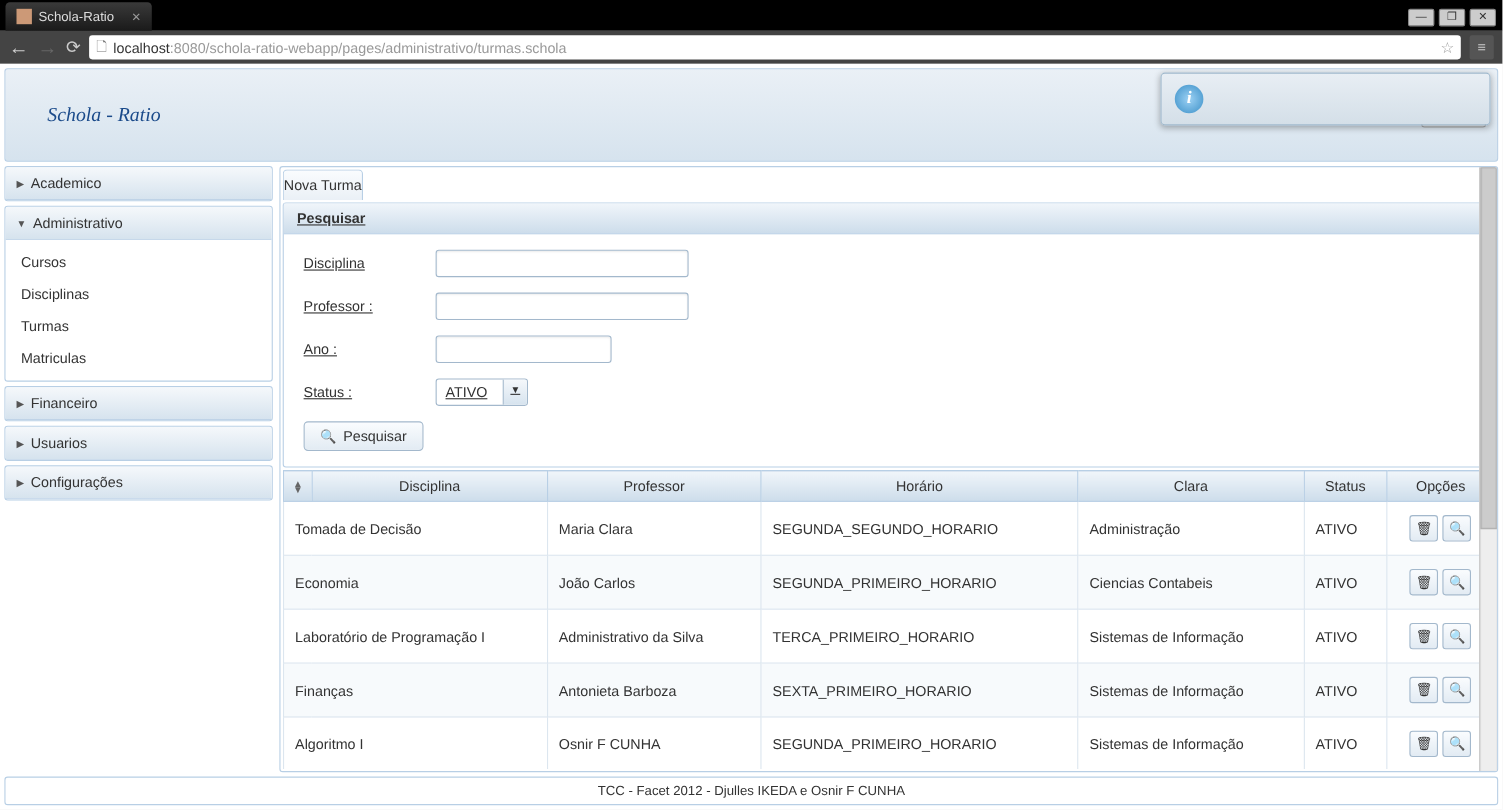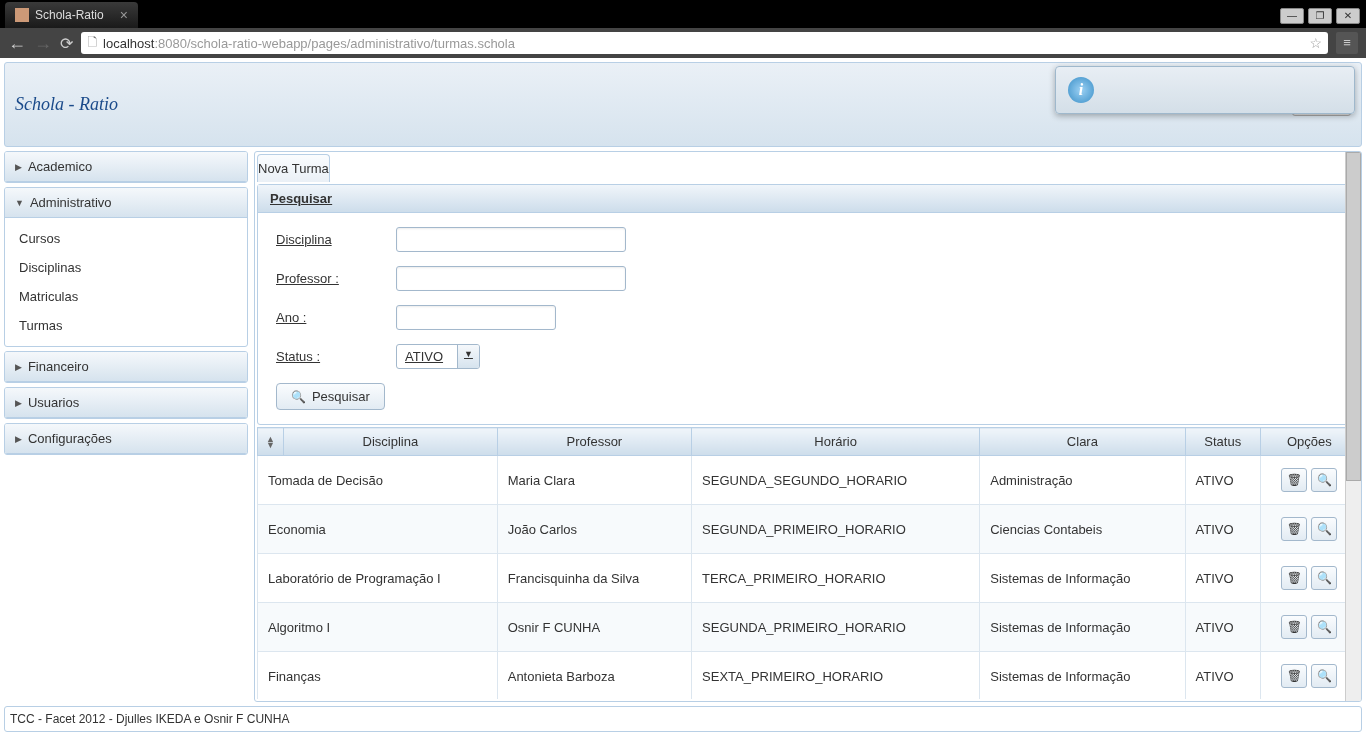--- a/index.html
+++ b/index.html
@@ -30,7 +30,7 @@
 .viewport { background: #fff; height: calc(736px - 58px); display: flex; flex-direction: column; position: relative; overflow: hidden; }
 
 .app-header { background: linear-gradient(#eaf0f6,#d6e3ee); border: 1px solid #b8cfe5; margin: 4px; border-radius: 3px; height: 85px; position: relative; display: flex; align-items: center; padding: 0 10px; }
-.logo { font-family: 'Comic Sans MS', cursive; font-style: italic; color: #1a4a8a; font-size: 18px; position: relative; }
+.logo { font-family: 'Comic Sans MS', cursive; font-style: italic; color: #1a4a8a; font-size: 18px; position: relative; margin-left: 28px; }
 .logo-img { width: 80px; height: 30px; background: #e6d088; border-radius: 40px 40px 10px 10px; position: absolute; top: 20px; left: 25px; z-index: -1; opacity: 0.8; }
 .header-right { margin-left: auto; display: flex; align-items: center; gap: 10px; color: #555; font-size: 12px; }
 .logout-btn { border: 1px solid #aaa; background: linear-gradient(#fafafa,#e5e5e5); padding: 3px 10px; border-radius: 3px; cursor: pointer; font-size: 12px; }

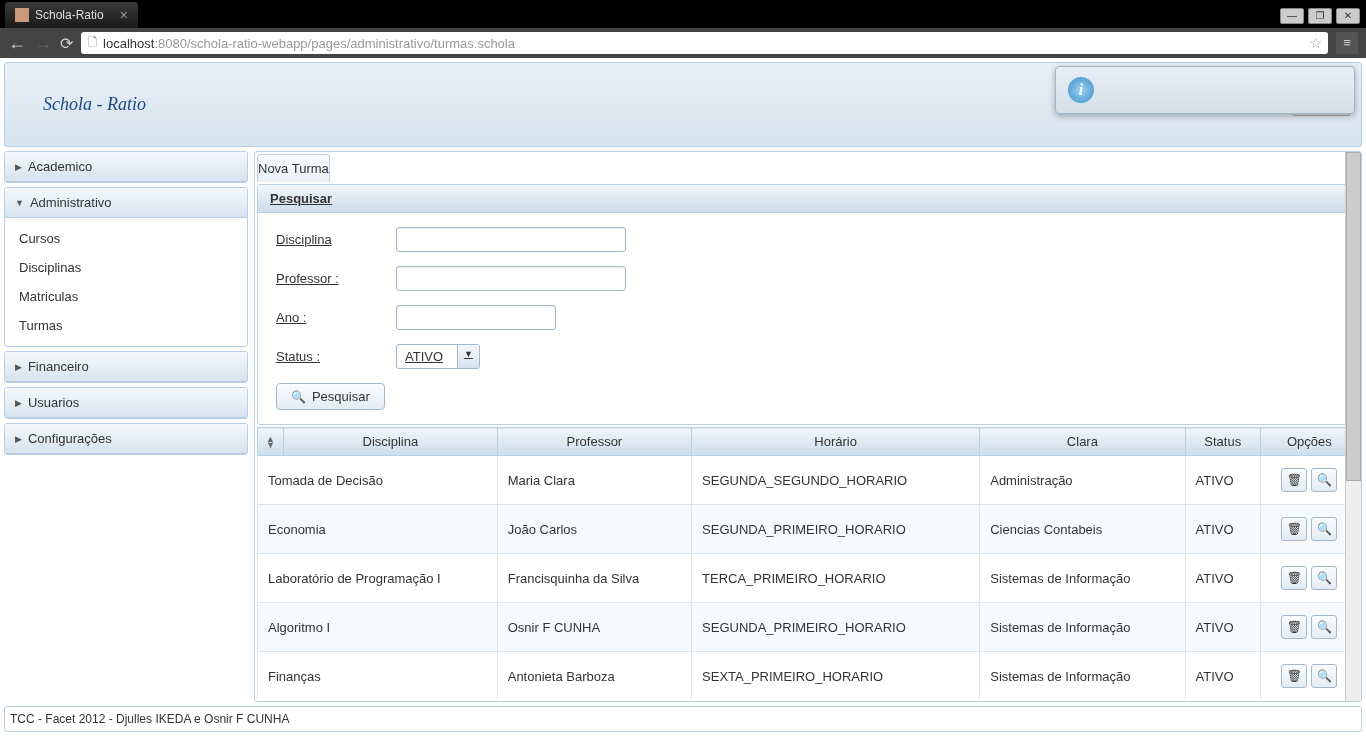--- a/index.html
+++ b/index.html
@@ -145,8 +145,8 @@
         <div class="acc-body">
           <div class="acc-item">Cursos</div>
           <div class="acc-item">Disciplinas</div>
+          <div class="acc-item">Turmas</div>
           <div class="acc-item">Matriculas</div>
-          <div class="acc-item">Turmas</div>
         </div>
       </div>
       <div class="accordion">

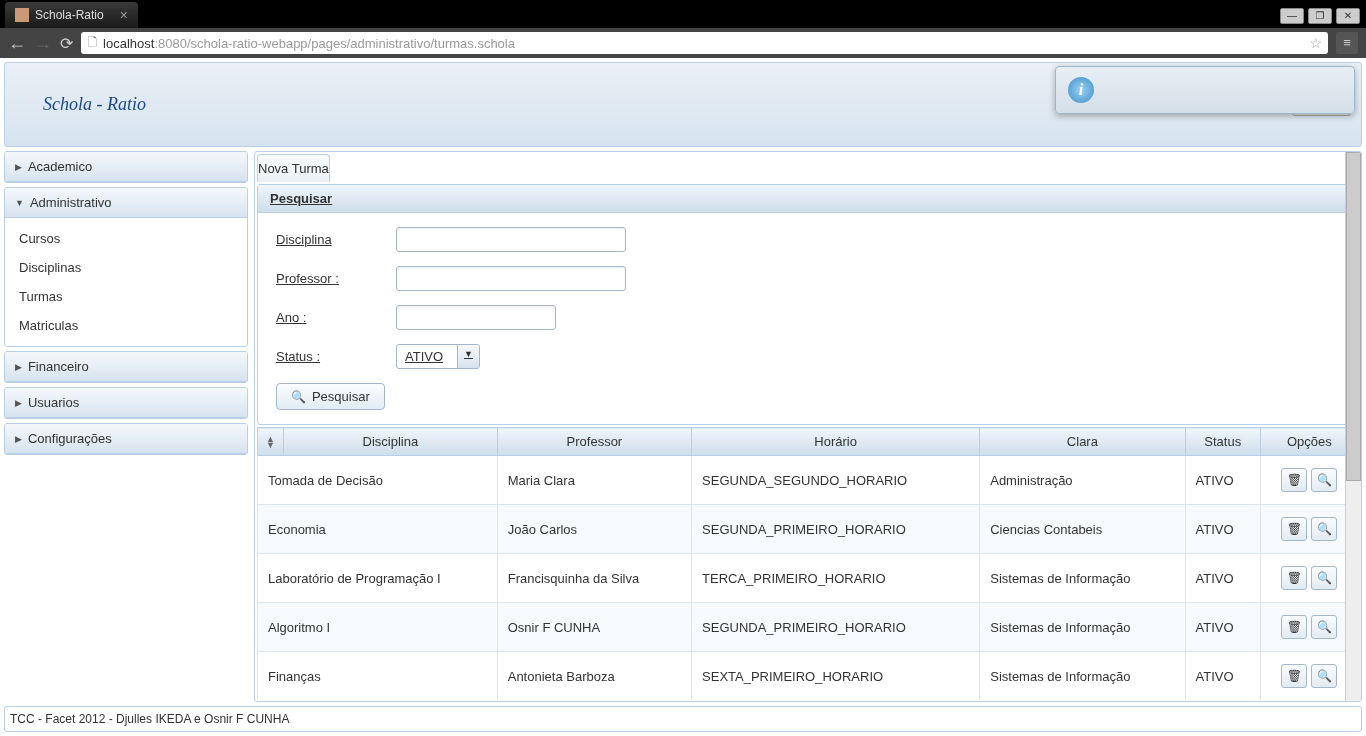--- a/index.html
+++ b/index.html
@@ -255,7 +255,7 @@
               </tr>
               <tr>
                 <td colspan="2">Laboratório de Programação I</td>
-                <td>Francisquinha da Silva</td>
+                <td>Administrativo da Silva</td>
                 <td>TERCA_PRIMEIRO_HORARIO</td>
                 <td>Sistemas de Informação</td>
                 <td>ATIVO</td>

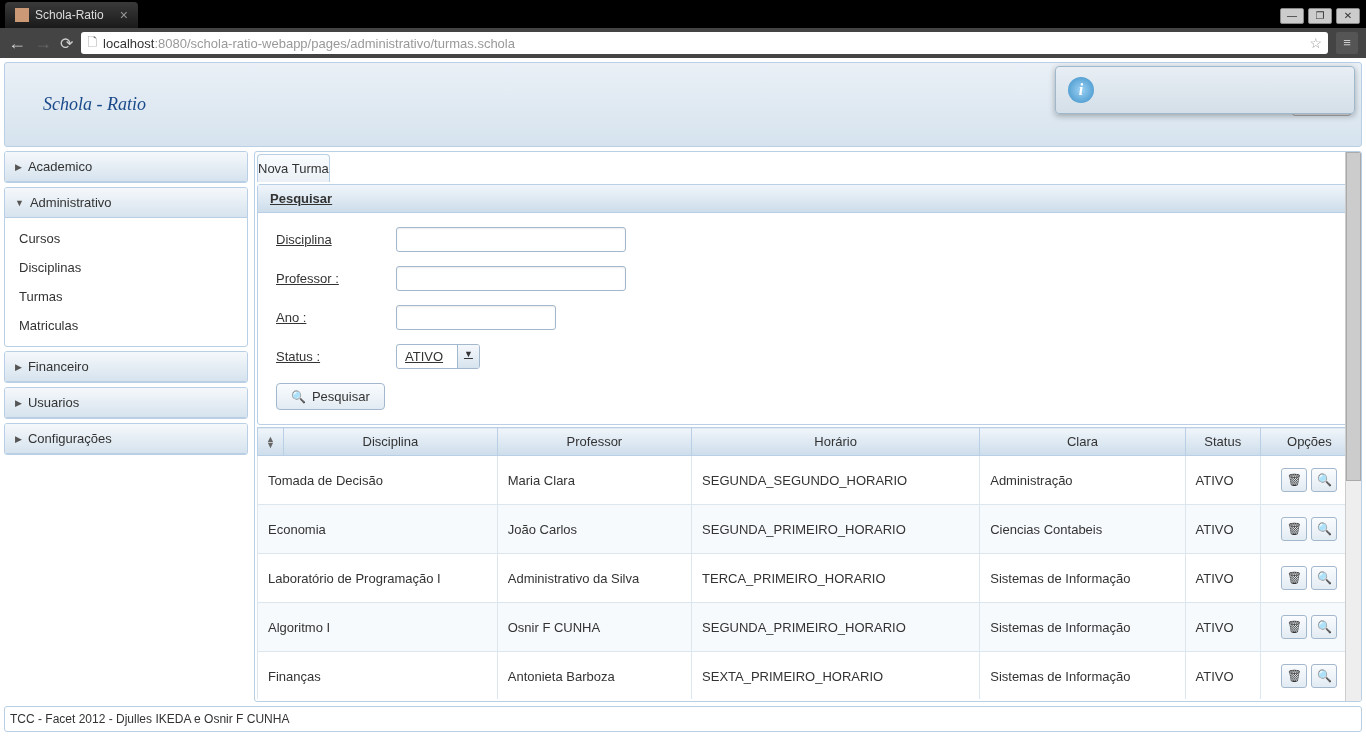--- a/index.html
+++ b/index.html
@@ -271,6 +271,23 @@
                 </td>
               </tr>
               <tr>
+                <td colspan="2">Finanças</td>
+                <td>Antonieta Barboza</td>
+                <td>SEXTA_PRIMEIRO_HORARIO</td>
+                <td>Sistemas de Informação</td>
+                <td>ATIVO</td>
+                <td>
+                  <div class="opt-btns">
+                    <span class="icon-btn">
+                      <span>🗑</span>
+                    </span>
+                    <span class="icon-btn">
+                      <span>🔍</span>
+                    </span>
+                  </div>
+                </td>
+              </tr>
+              <tr>
                 <td colspan="2">Algoritmo I</td>
                 <td>Osnir F CUNHA</td>
                 <td>SEGUNDA_PRIMEIRO_HORARIO</td>
@@ -287,23 +304,6 @@
                   </div>
                 </td>
               </tr>
-              <tr>
-                <td colspan="2">Finanças</td>
-                <td>Antonieta Barboza</td>
-                <td>SEXTA_PRIMEIRO_HORARIO</td>
-                <td>Sistemas de Informação</td>
-                <td>ATIVO</td>
-                <td>
-                  <div class="opt-btns">
-                    <span class="icon-btn">
-                      <span>🗑</span>
-                    </span>
-                    <span class="icon-btn">
-                      <span>🔍</span>
-                    </span>
-                  </div>
-                </td>
-              </tr>
             </tbody>
         </table>
       </div>

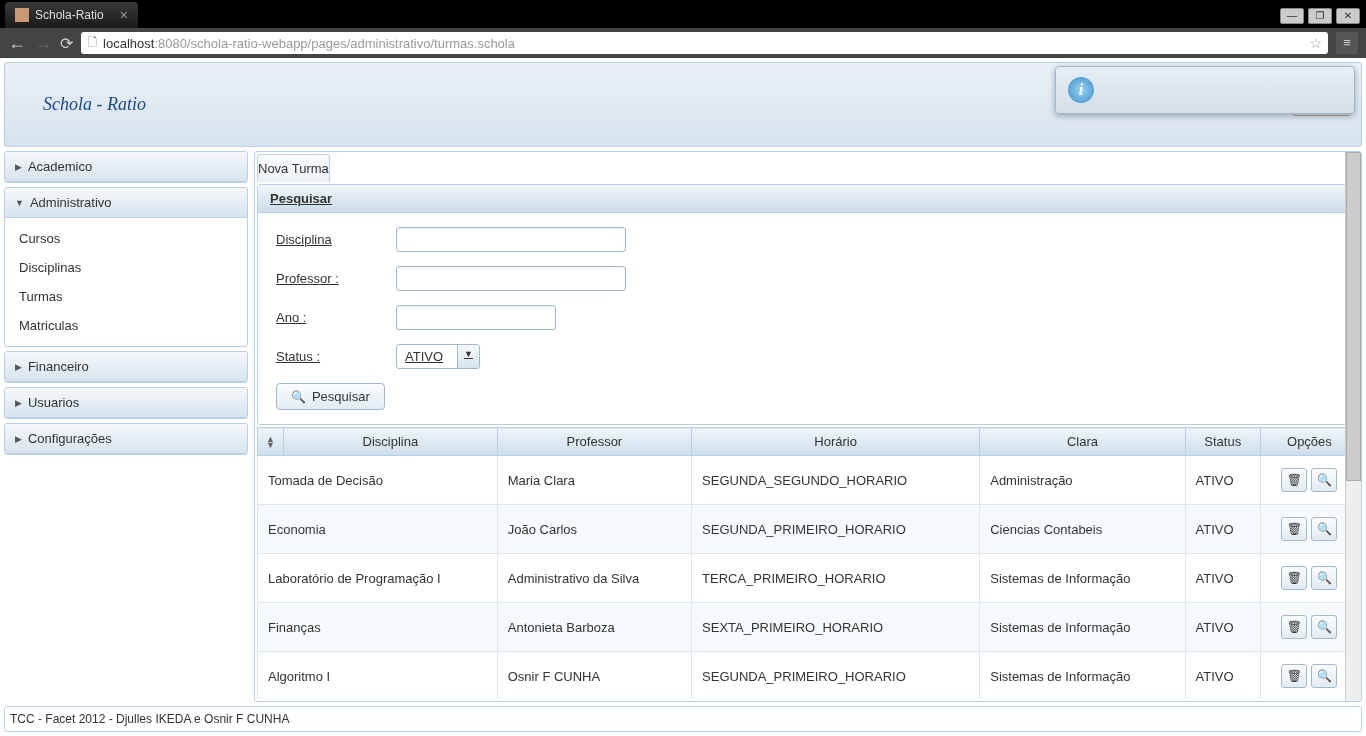--- a/index.html
+++ b/index.html
@@ -78,7 +78,7 @@
 .opt-btns { display: flex; gap: 4px; justify-content: center; }
 .icon-btn { background: linear-gradient(#fafcfe,#e2ebf3); border: 1px solid #a3b8cc; border-radius: 3px; width: 26px; height: 24px; display: inline-flex; align-items: center; justify-content: center; font-size: 12px; cursor: pointer; }
 
-.footer { background: #fff; border: 1px solid #b8cfe5; margin: 0 4px 4px 4px; border-radius: 3px; padding: 5px; text-align: left; font-size: 12px; color: #333; }
+.footer { background: #fff; border: 1px solid #b8cfe5; margin: 0 4px 4px 4px; border-radius: 3px; padding: 5px; text-align: center; font-size: 12px; color: #333; }
 
 .vscroll { position: absolute; right: 0; top: 0; bottom: 0; width: 16px; background: #eee; border-left: 1px solid #ccc; }
 .vscroll .thumb { position: absolute; top: 0; height: 60%; width: 100%; background: #ccc; border: 1px solid #aaa; }

